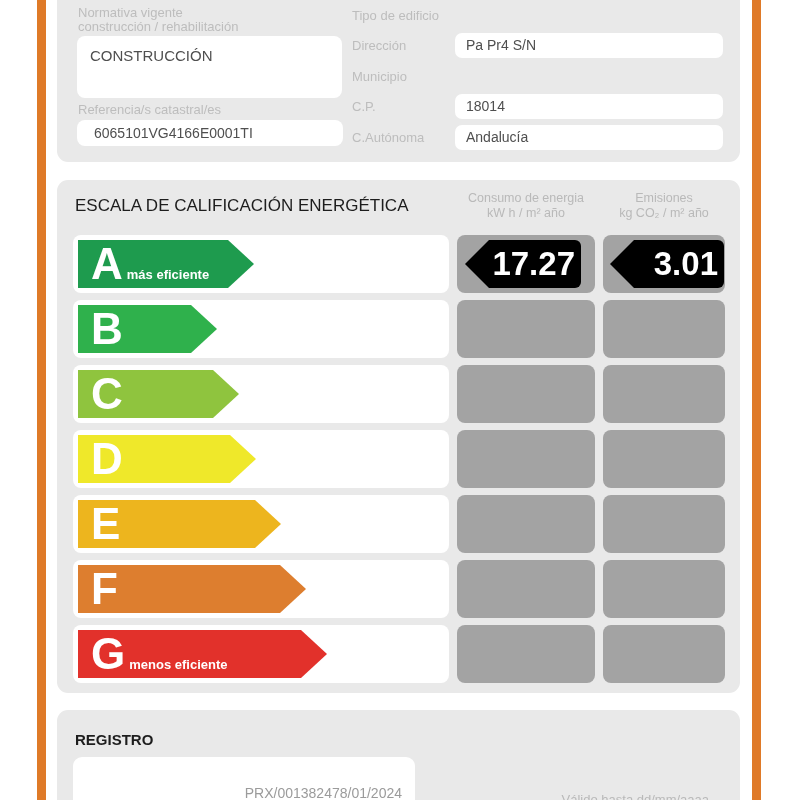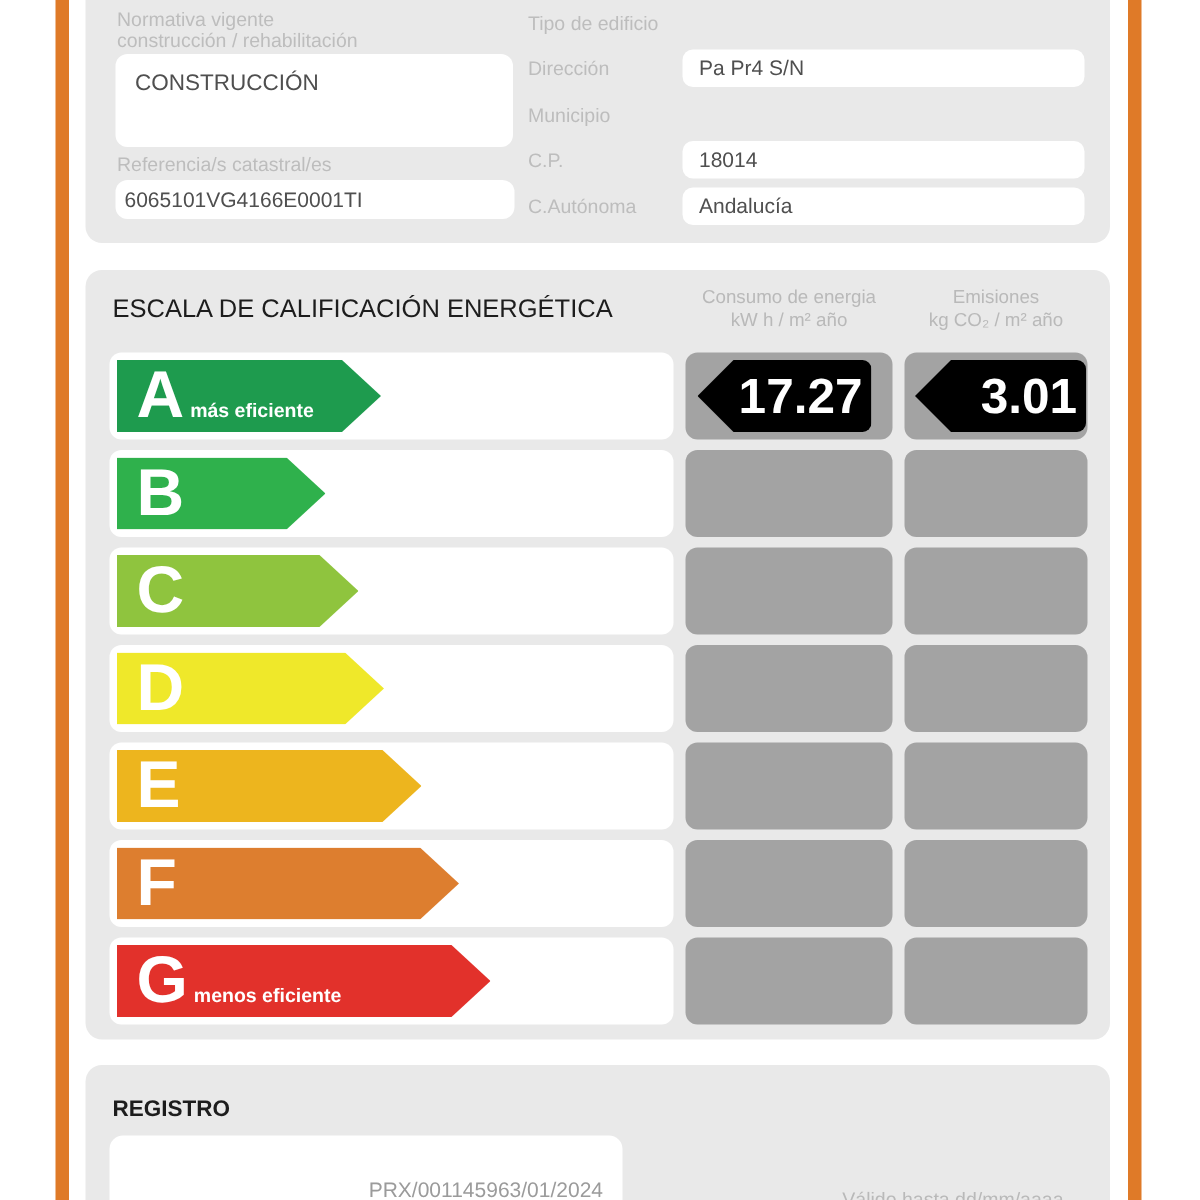--- a/index.html
+++ b/index.html
@@ -23,7 +23,7 @@
       box-sizing:border-box;padding:11px 0 0 13px;font-size:15px;}
   .referencia-label{position:absolute;left:21px;top:132px;}
   .referencia-box{position:absolute;left:20px;top:150px;width:266px;height:26px;
-      line-height:26px;box-sizing:border-box;padding-left:6px;font-size:14px;}
+      line-height:26px;box-sizing:border-box;padding-left:17px;font-size:14px;}
   .field-row{position:absolute;left:295px;width:371px;height:25px;display:flex;}
   .field-row .glabel{width:103px;line-height:25px;flex:none;}
   .field-row .white-box{flex:1;line-height:25px;padding-left:11px;font-size:14px;border-radius:7px;}

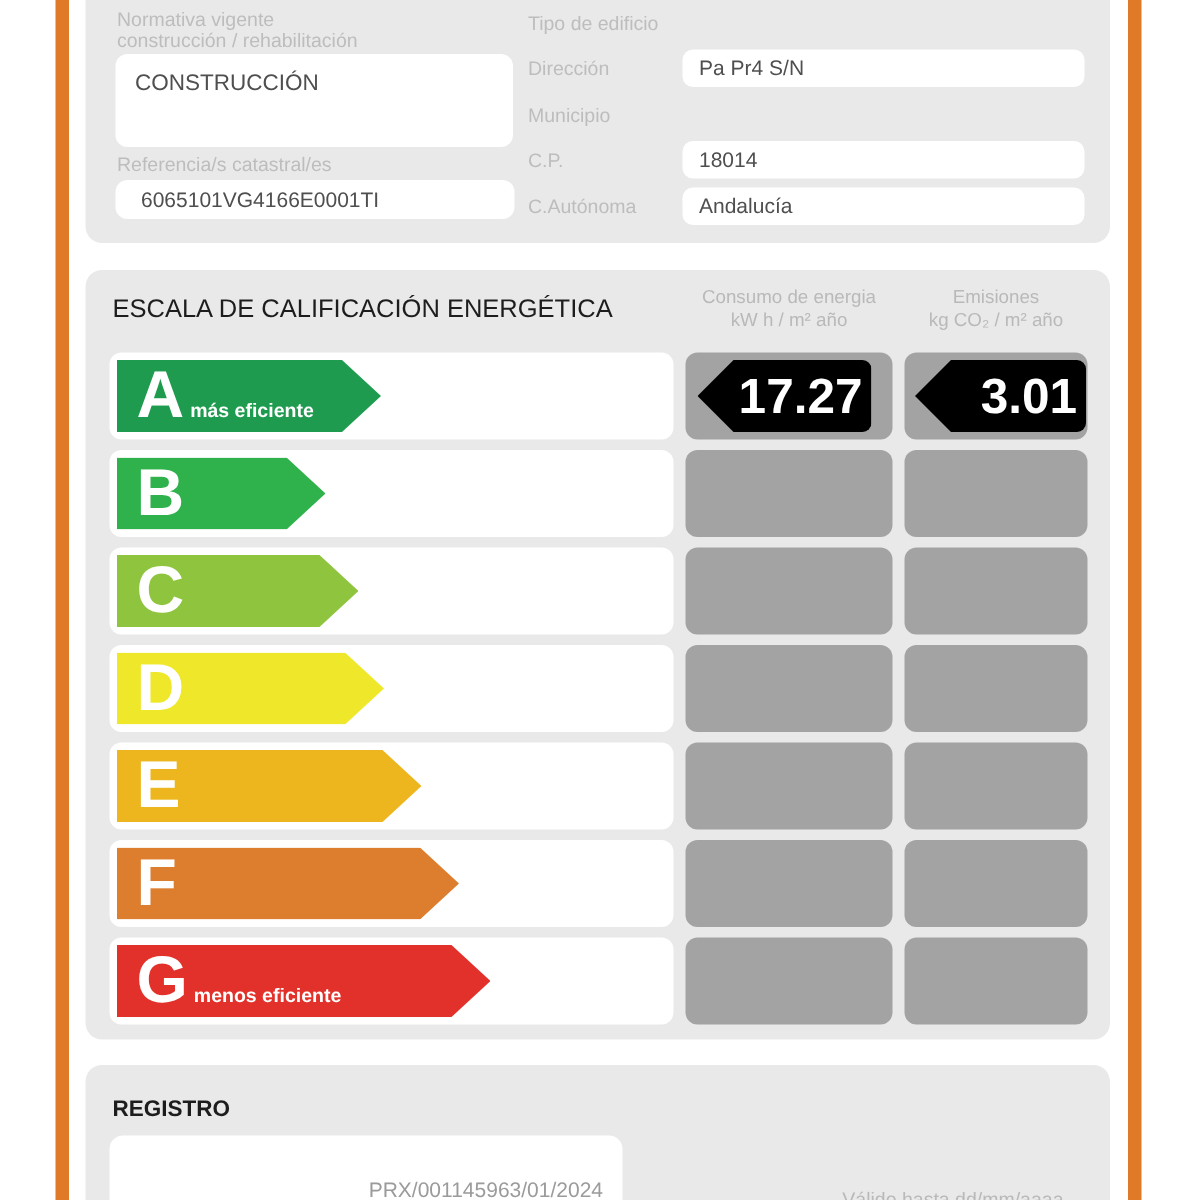--- a/index.html
+++ b/index.html
@@ -193,7 +193,7 @@
   <section class="panel registro-panel">
     <div class="registro-title">REGISTRO</div>
     <div class="white-box registry-box">
-      <span class="registry-number">PRX/001145963/01/2024</span>
+      <span class="registry-number">PRX/001382478/01/2024</span>
     </div>
     <div class="valid-caption">Válido hasta dd/mm/aaaa</div>
   </section>

